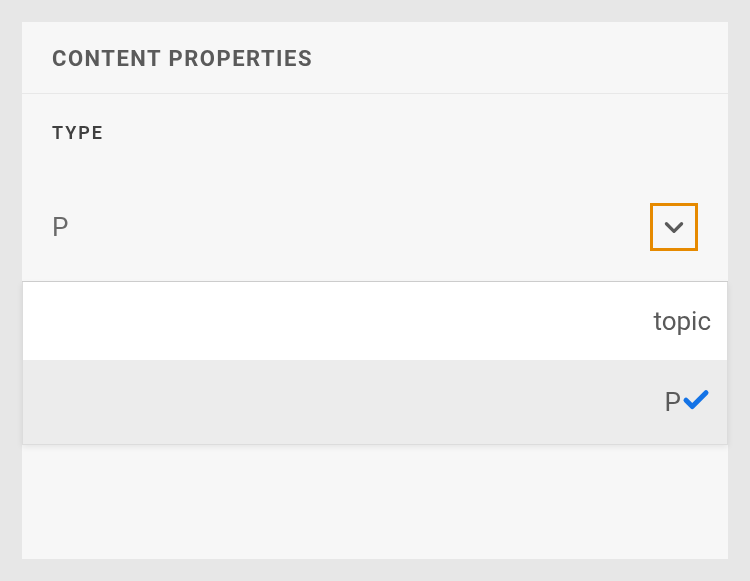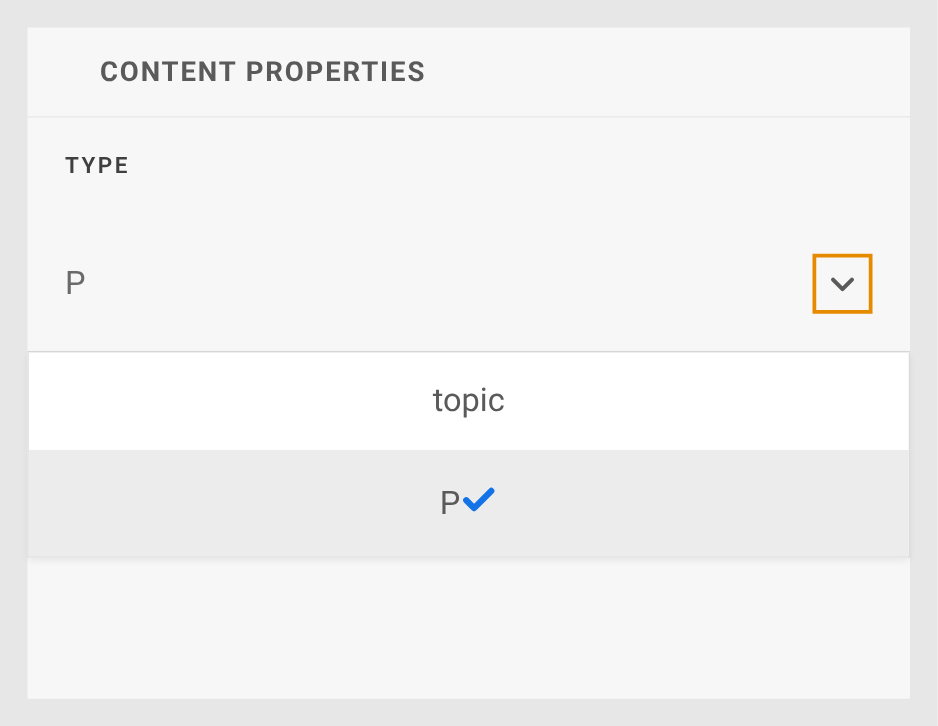--- a/index.html
+++ b/index.html
@@ -29,7 +29,6 @@
       font-weight: 700;
       color: #5a5a5a;
       letter-spacing: 1.5px;
-      margin-left: 28px;
     }
     .section-label {
       padding: 28px 30px 0 30px;

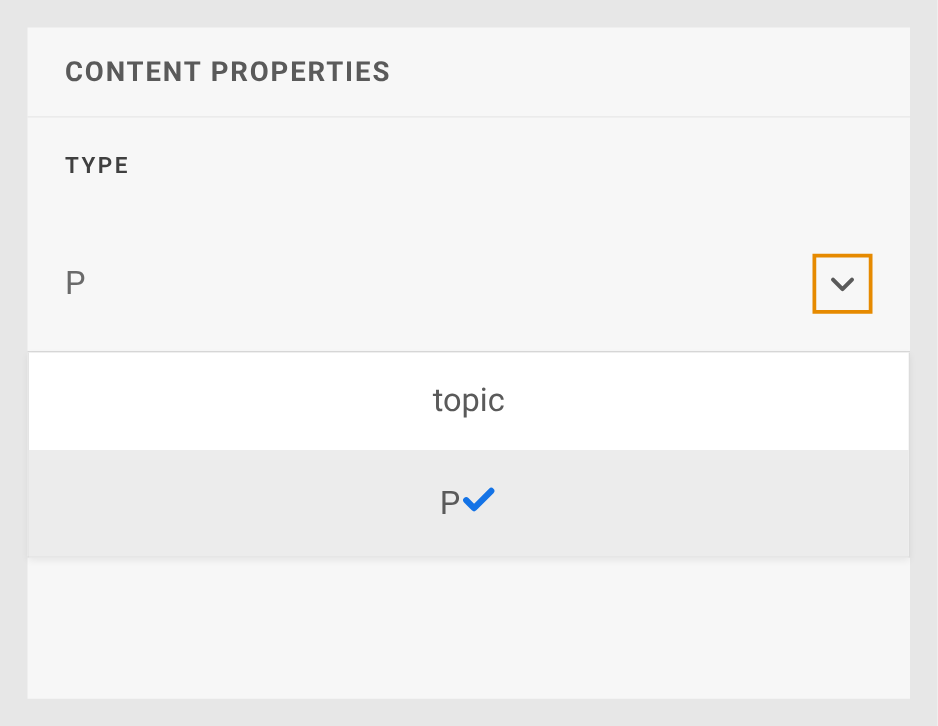--- a/index.html
+++ b/index.html
@@ -75,7 +75,7 @@
       color: #5a5a5a;
       display: flex;
       align-items: center;
-      justify-content: center;
+      justify-content: flex-end;
       cursor: pointer;
     }
     .dropdown-option.selected {

